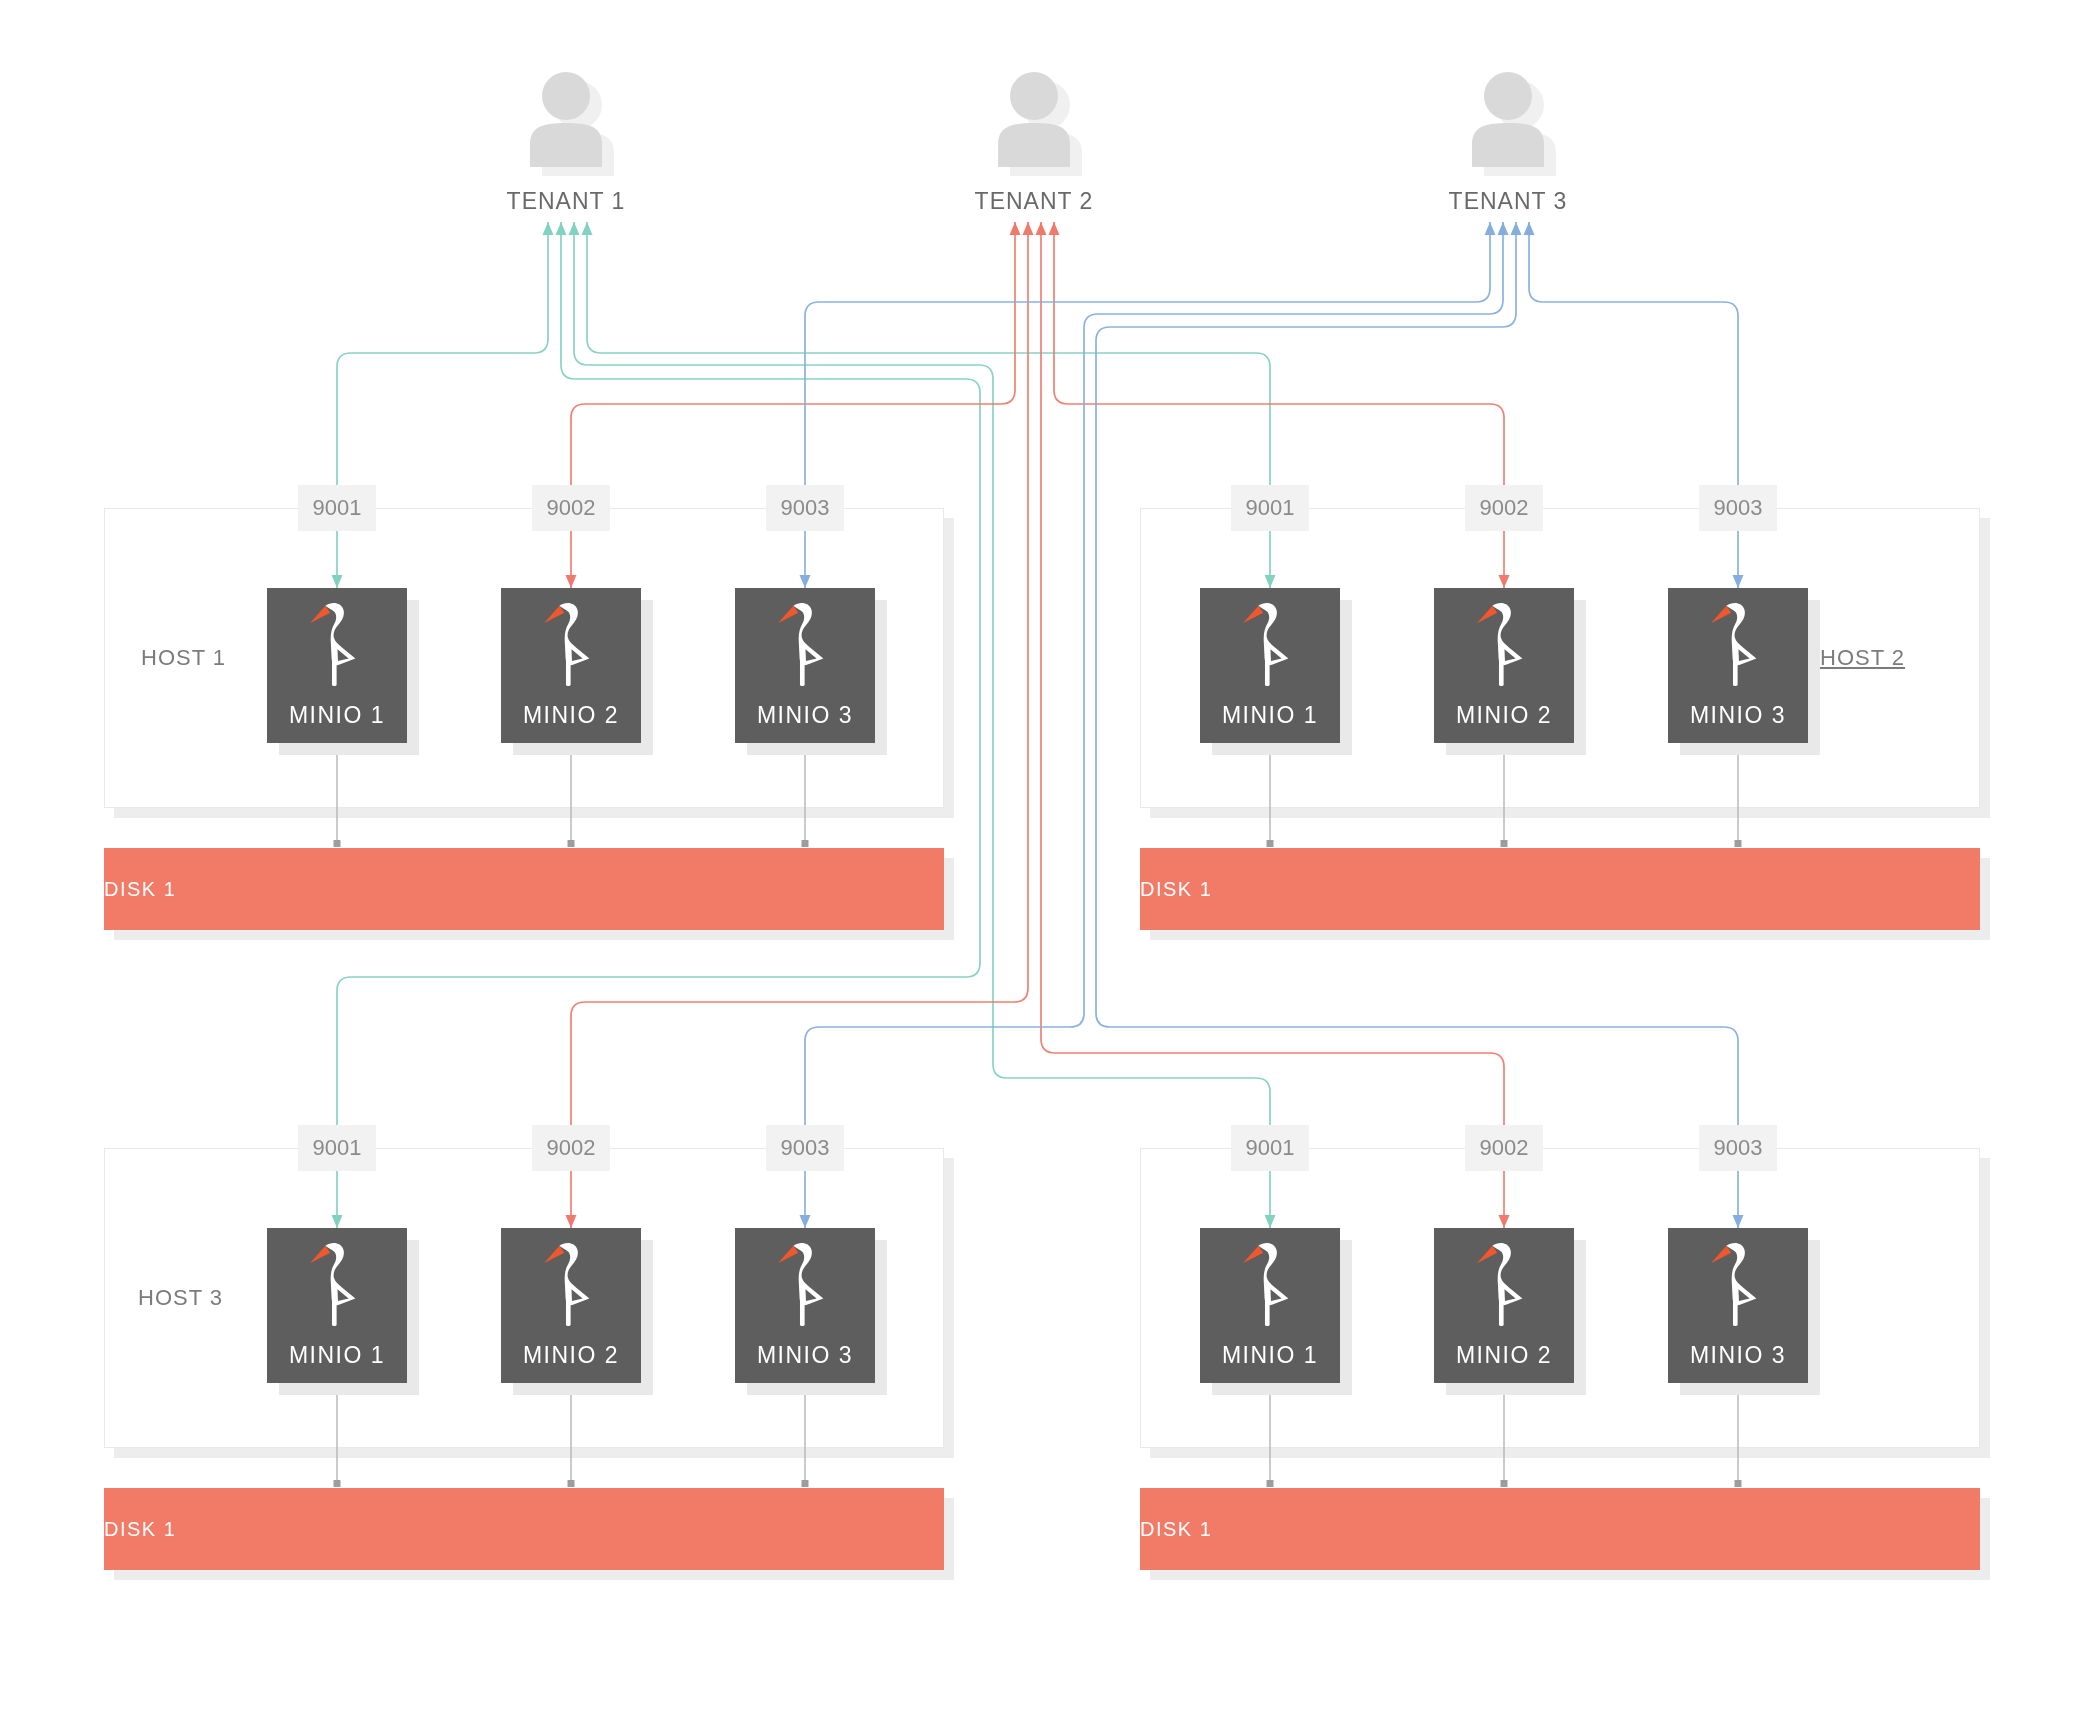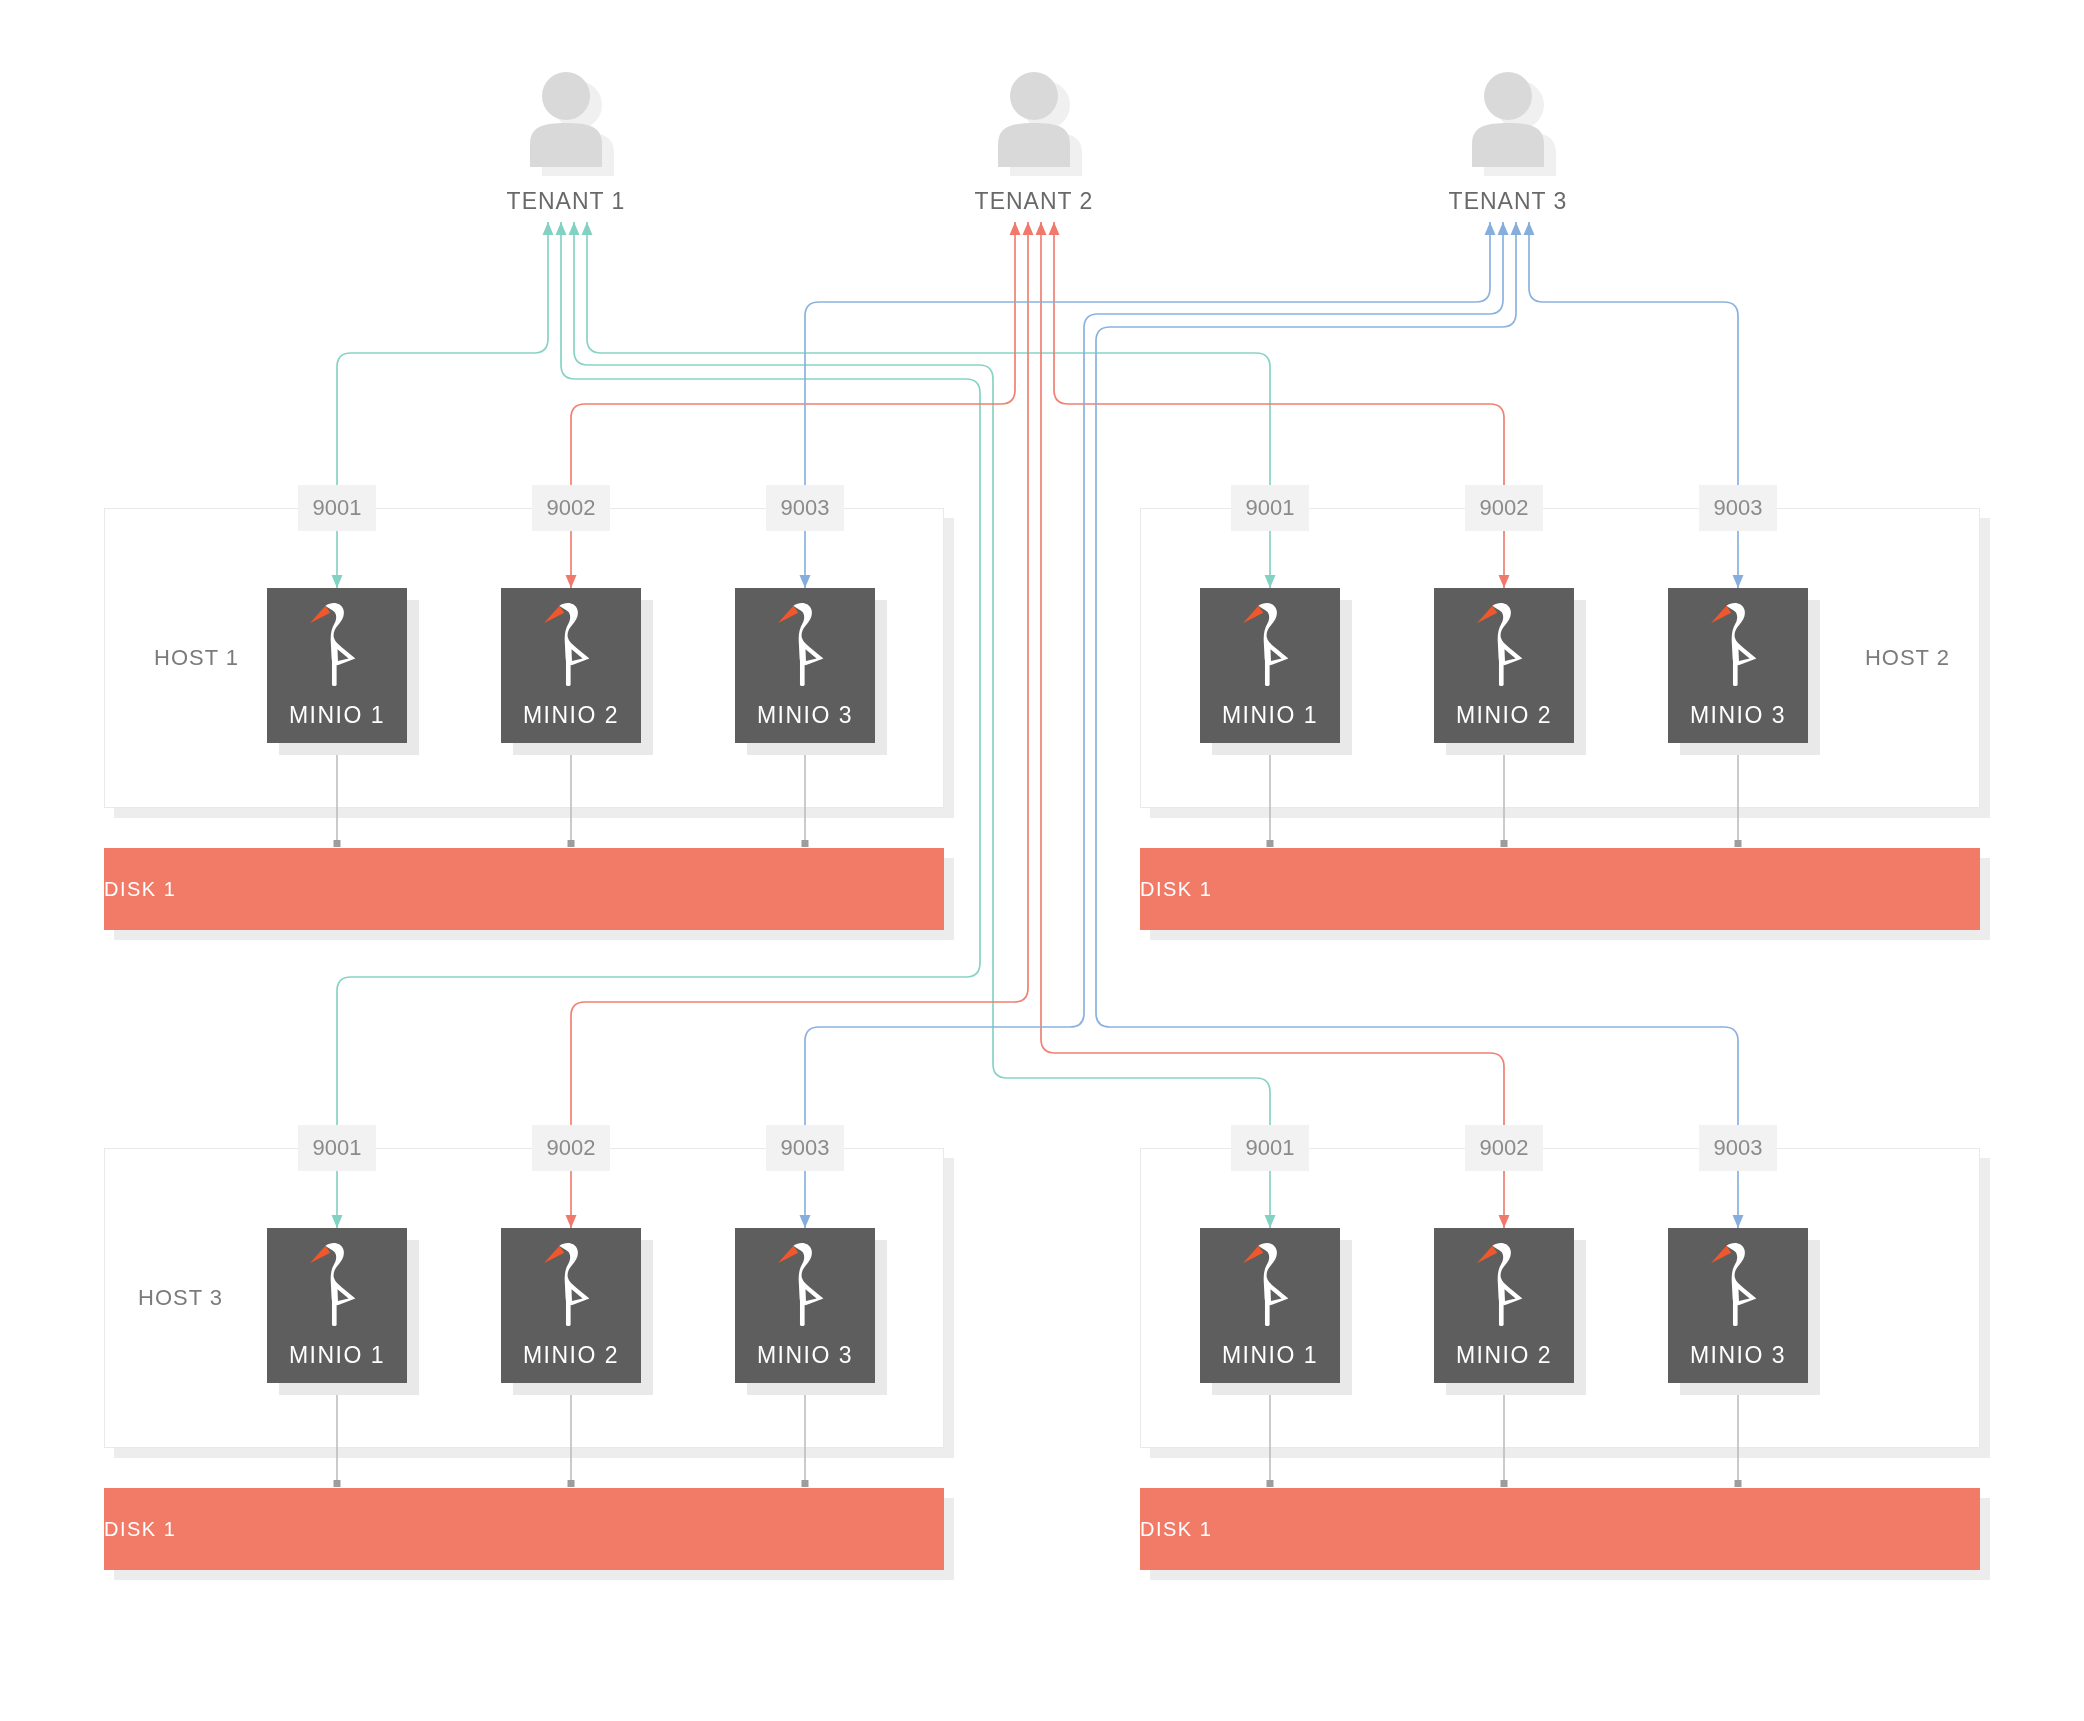--- a/index.html
+++ b/index.html
@@ -157,7 +157,7 @@
         </svg></div>
       <div class="tenant-label" style="left: 1388px; top: 188px; width: 240px;">TENANT 3</div>
       <div class="host" style="left: 104px; top: 508px; width: 840px; height: 300px;"></div>
-      <div class="host-label" style="left: 154px; top: 645px;">HOST 1</div>
+      <div class="host-label" style="left: 141px; top: 645px;">HOST 1</div>
       <div class="node" style="left: 267px; top: 588px; width: 140px; height: 155px; background: rgb(94, 94, 94);">
         <svg width="58" height="87" viewBox="0 0 60 90">
           <polygon points="2,22 18,4 23,11" fill="#ee582c"></polygon>

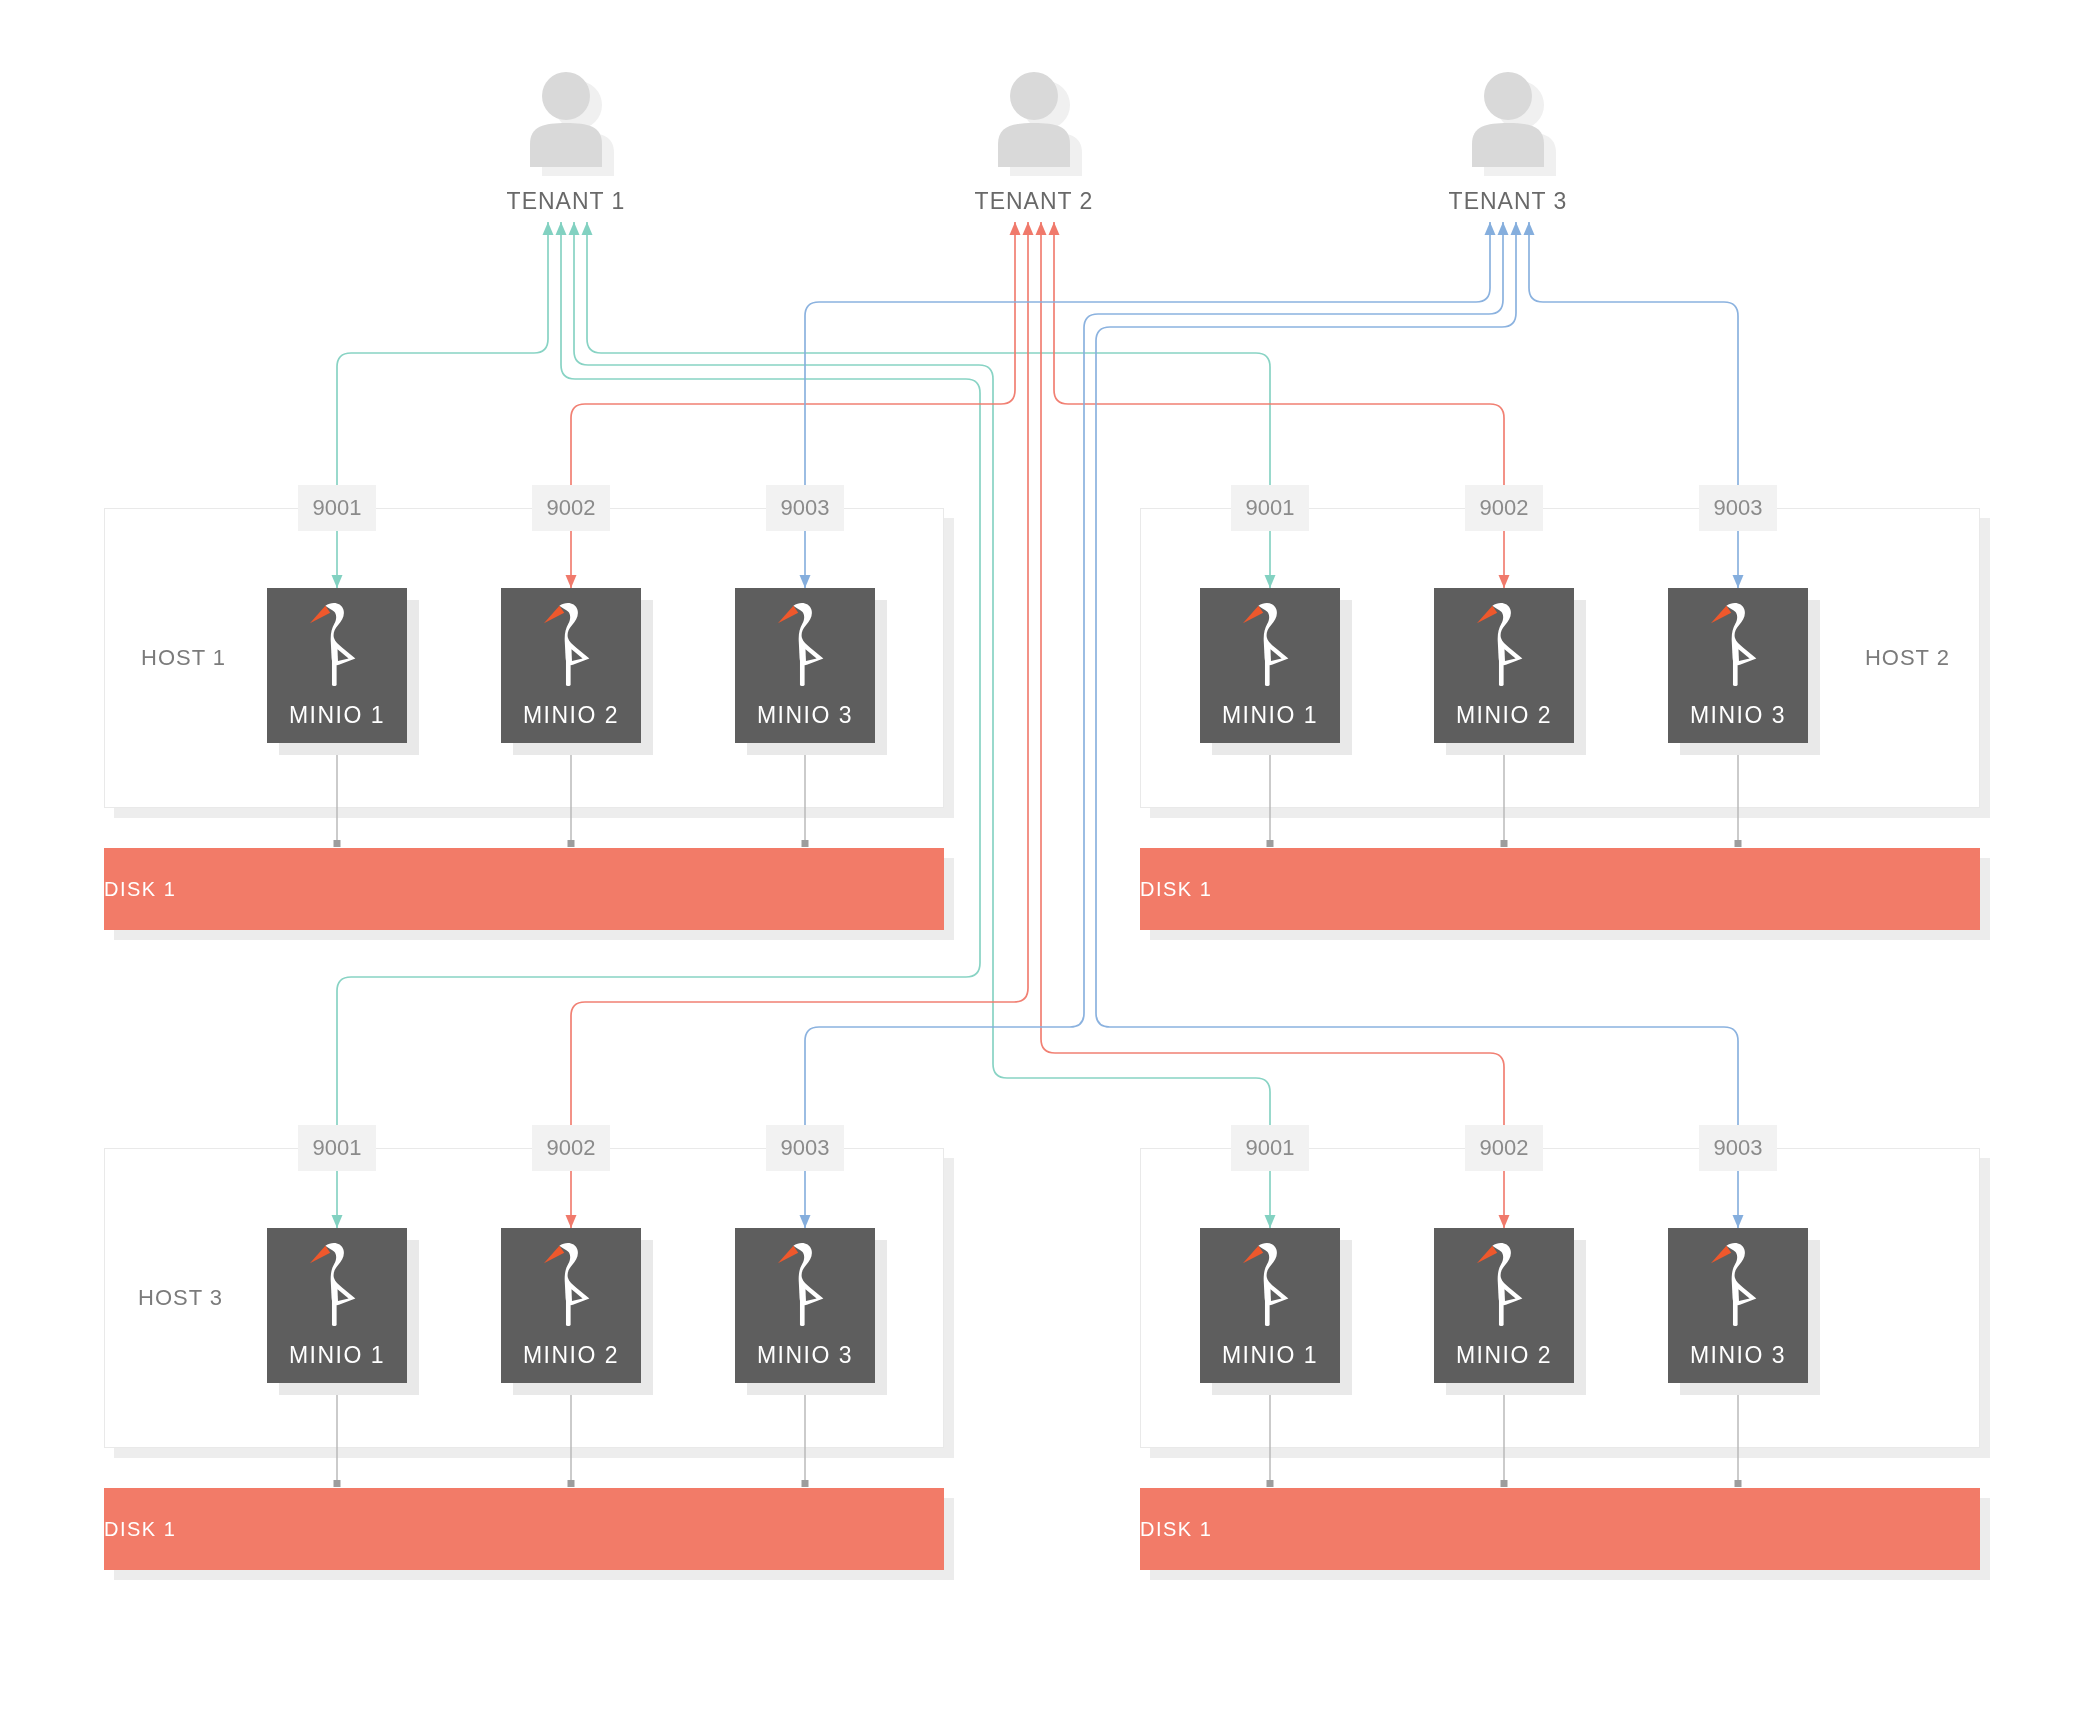--- a/index.html
+++ b/index.html
@@ -192,7 +192,7 @@
         <div>DISK 1</div>
       </div>
       <div class="host" style="left: 1140px; top: 508px; width: 840px; height: 300px;"></div>
-      <div class="host-label" style="left: 1820px; top: 645px; width: 130px; text-align: right;">HOST 2</div>
+      <div class="host-label" style="left: 1820px; top: 645px; width: 130px; text-align: left; text-decoration: underline;">HOST 2</div>
       <div class="node" style="left: 1200px; top: 588px; width: 140px; height: 155px; background: rgb(94, 94, 94);">
         <svg width="58" height="87" viewBox="0 0 60 90">
           <polygon points="2,22 18,4 23,11" fill="#ee582c"></polygon>

